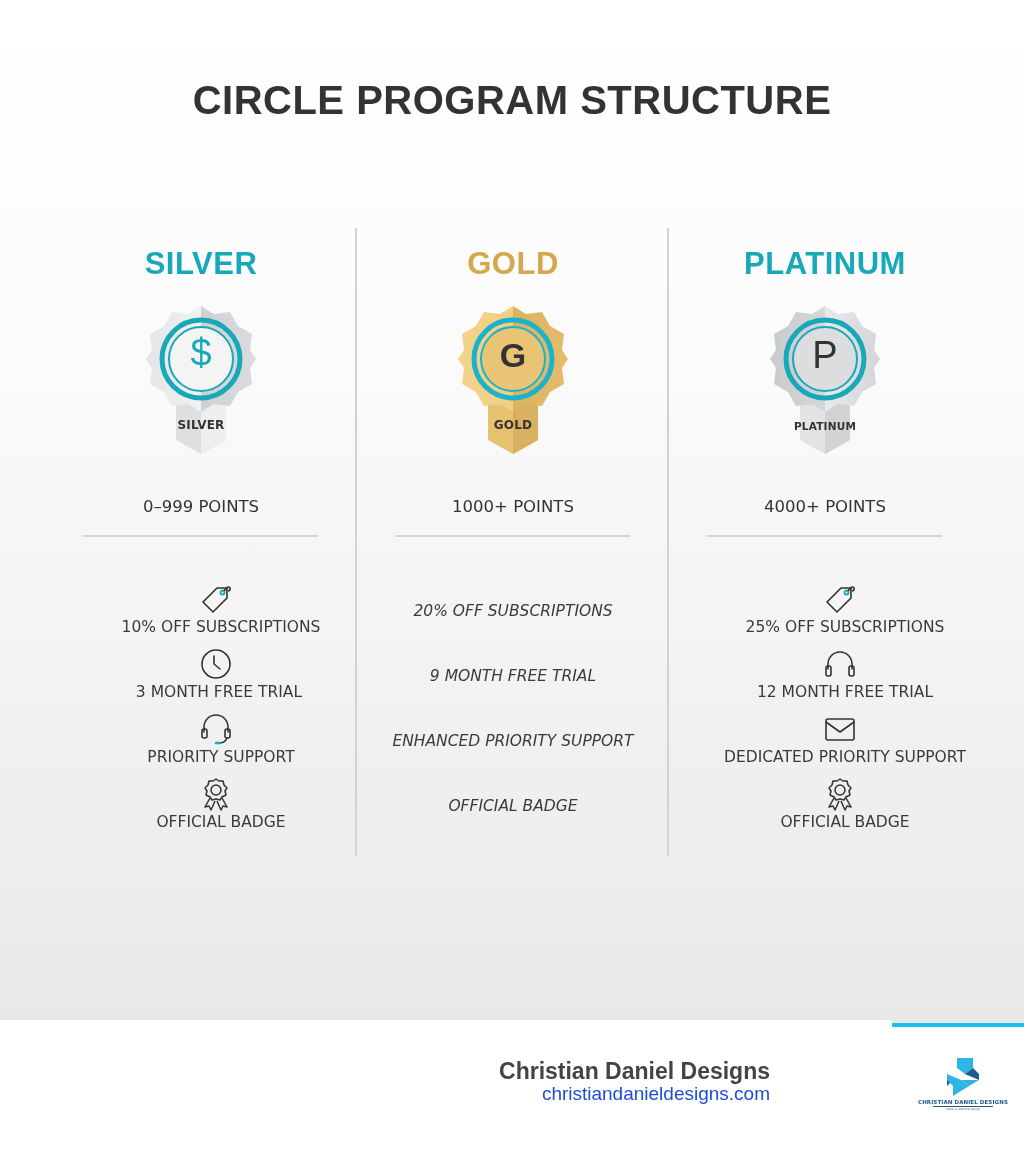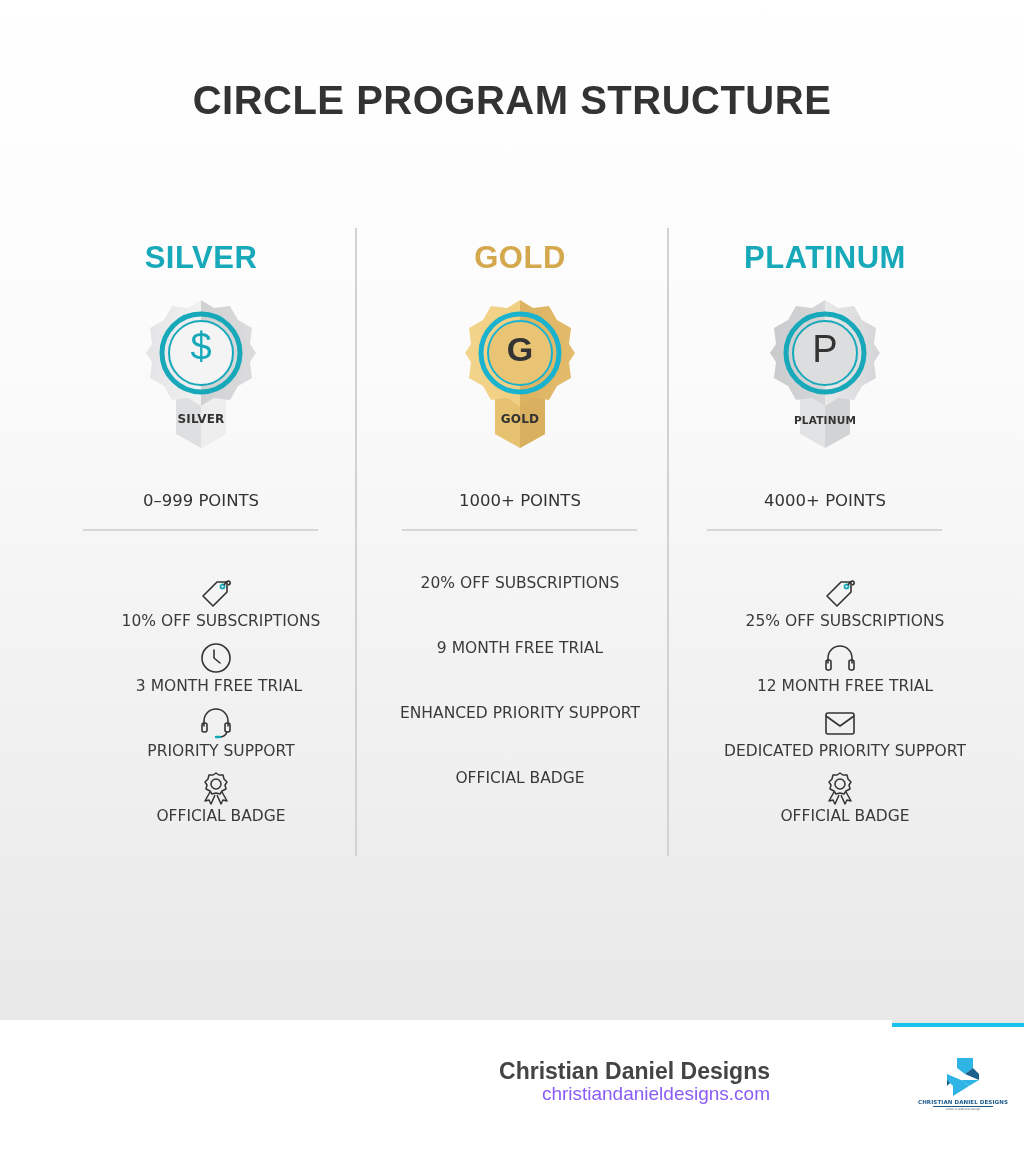--- a/index.html
+++ b/index.html
@@ -20,7 +20,7 @@
     letter-spacing: 0.5px; color: #333;
   }
   .col {
-    position: absolute; top: 234px; width: 312px; height: 630px;
+    position: absolute; top: 240px; width: 312px; height: 630px;
   }
   .col.c1 { left: 45px; }
   .col.c2 { left: 357px; margin-left: 7px; }

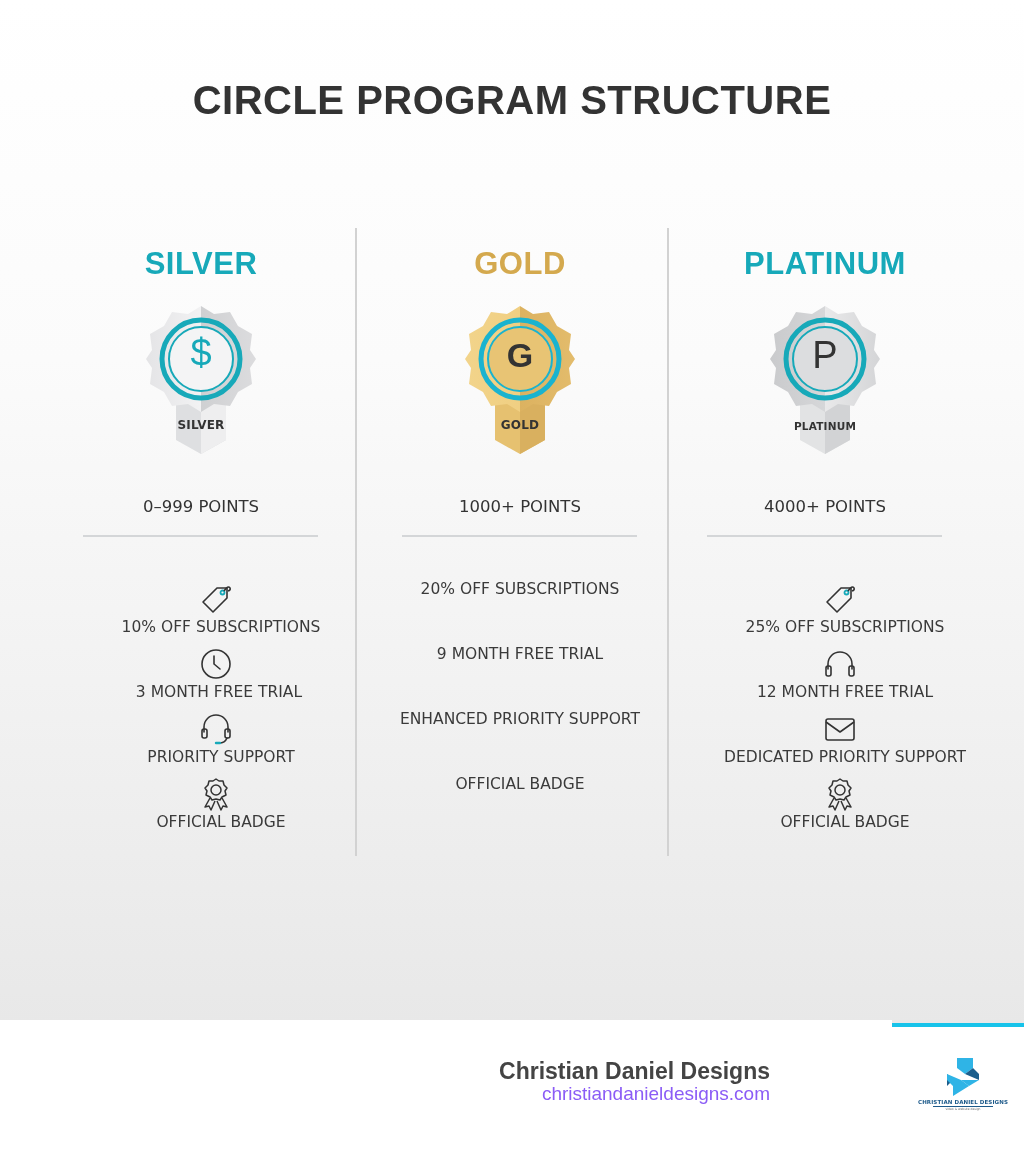--- a/index.html
+++ b/index.html
@@ -23,7 +23,7 @@
     position: absolute; top: 240px; width: 312px; height: 630px;
   }
   .col.c1 { left: 45px; }
-  .col.c2 { left: 357px; margin-left: 7px; }
+  .col.c2 { left: 357px; }
   .col.c3 { left: 669px; }
   .divider {
     position: absolute; top: 228px; width: 2px; height: 628px; background: #d2d2d2;

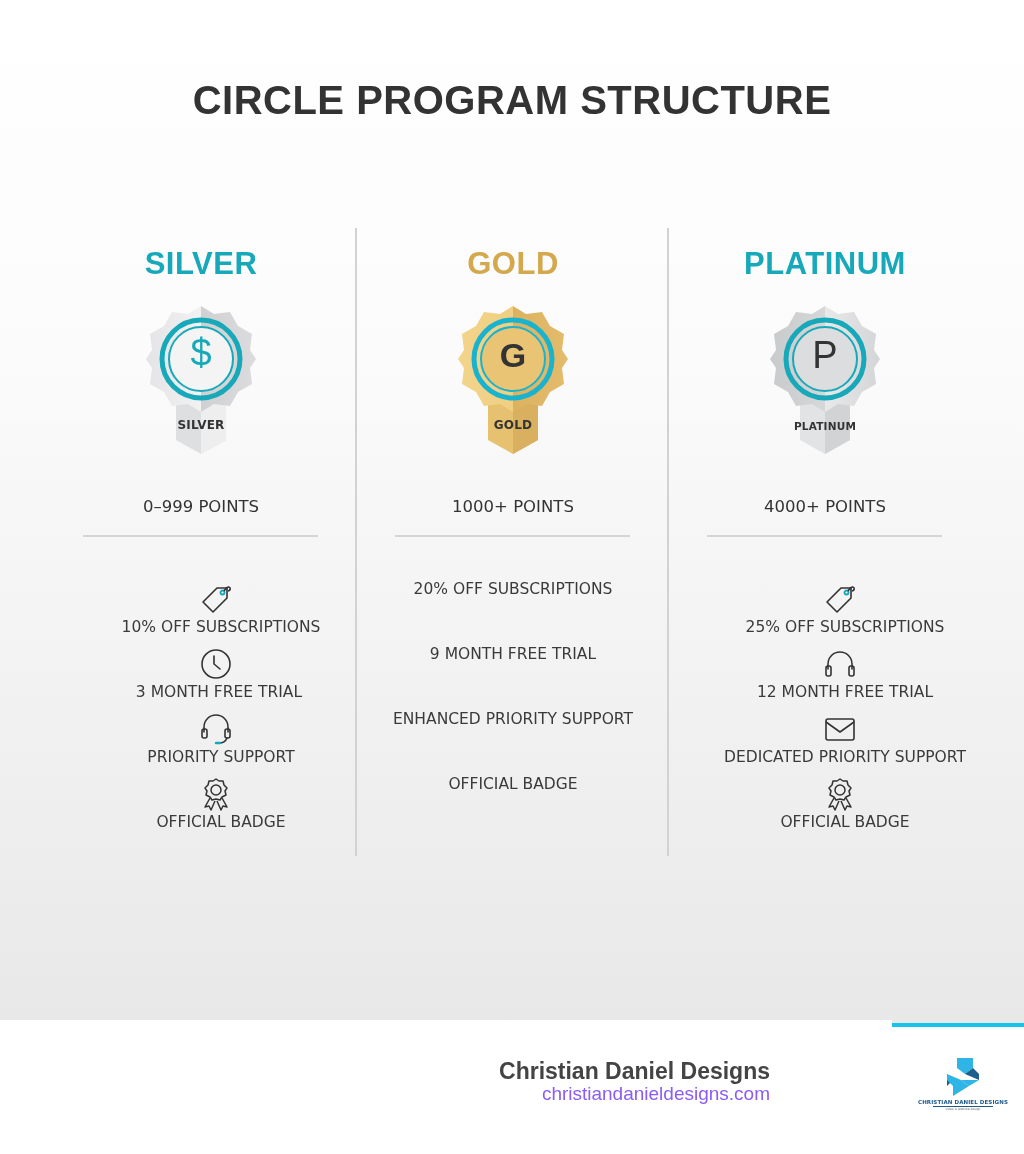--- a/index.html
+++ b/index.html
@@ -65,7 +65,7 @@
   .feature .lbl { font-size: 15.5px; color: #3a3a3a; white-space: nowrap; margin-left: 10px; }
   .c1 .feature { padding-left: 30px; }
   .c3 .feature { padding-left: 30px; }
-  .c2 .feature { justify-content: flex-start; }
+  .c2 .feature { justify-content: flex-end; font-style: italic; }
   .c2 .feature .lbl { margin-left: 0; }
   .c1 .feature.f1 .lbl { margin-left: 6px; }
   .overview {

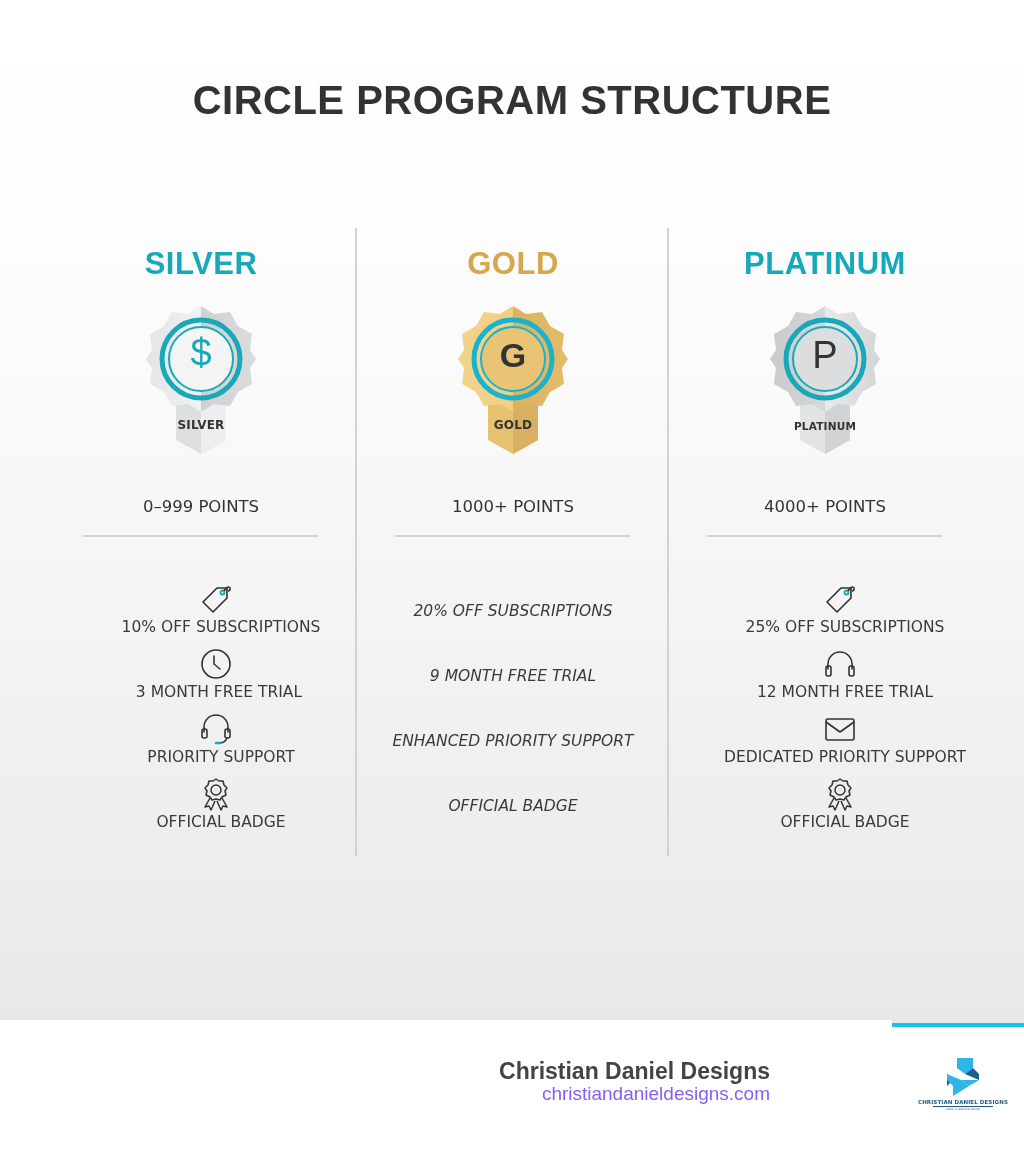--- a/index.html
+++ b/index.html
@@ -82,7 +82,7 @@
   }
   .brand-url {
     position: absolute; top: 63px; right: 122px; text-align: right;
-    font-family: "Liberation Sans", sans-serif; font-size: 19px; color: #8b5cf6;
+    font-family: "Liberation Sans", sans-serif; font-size: 19px; color: #1d4ed8;
   }
   .brand-logo { position: absolute; top: 36px; left: 913px; width: 100px; height: 60px; }
   .brand-logo svg { display: block; margin: 0 auto; }

